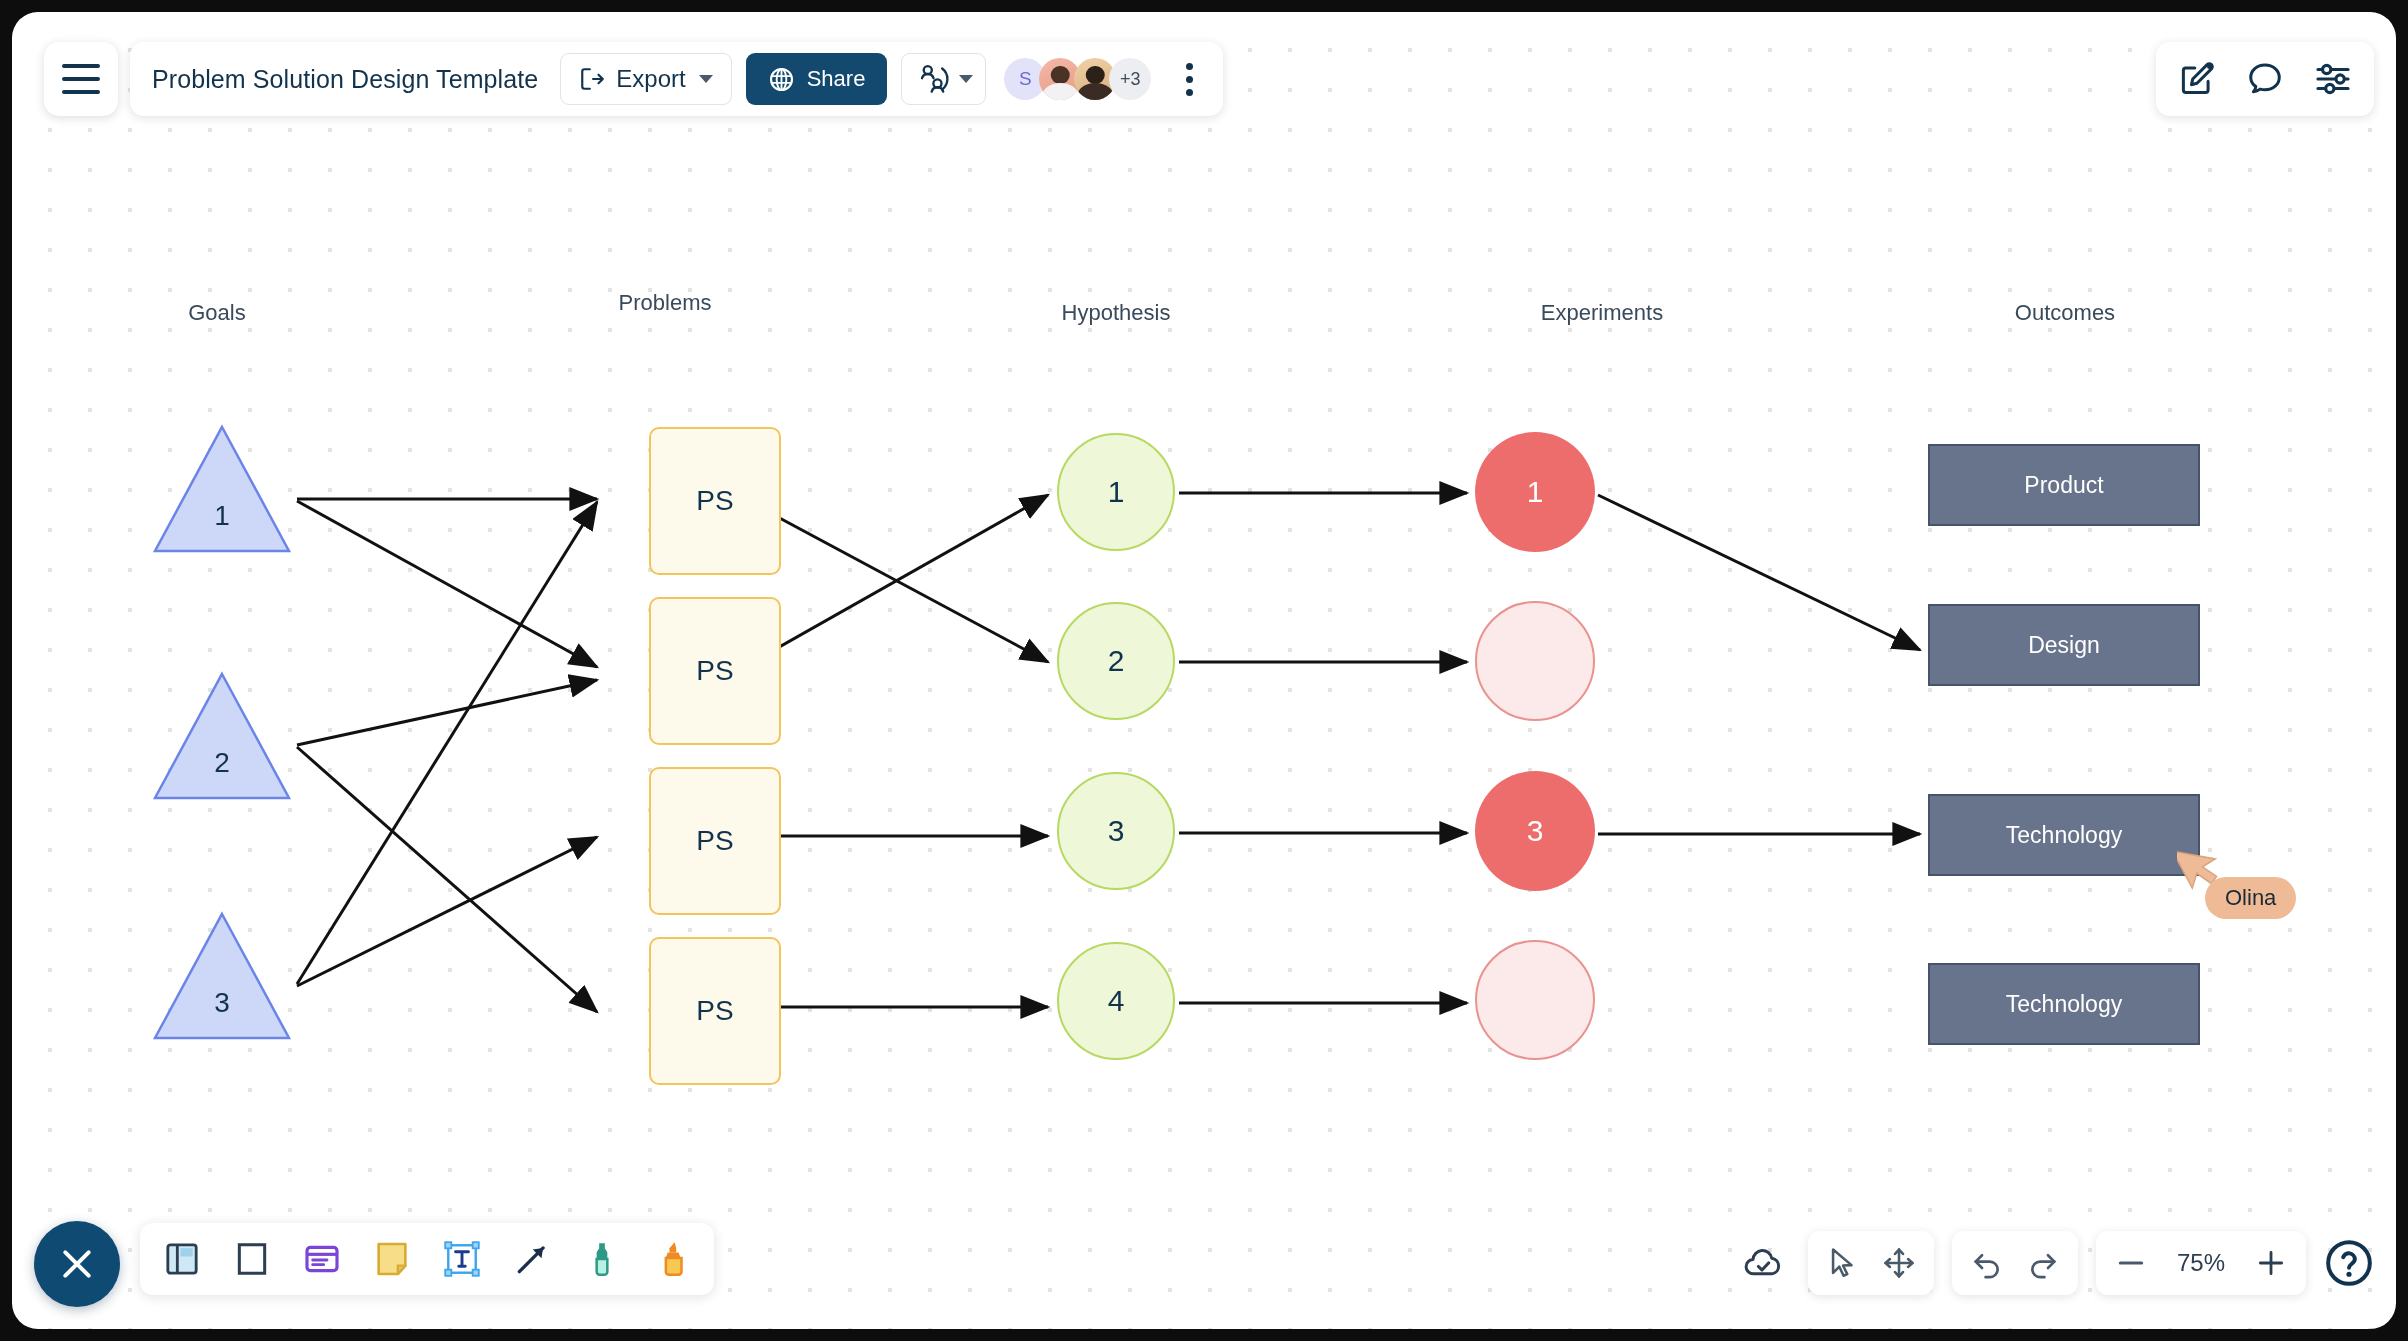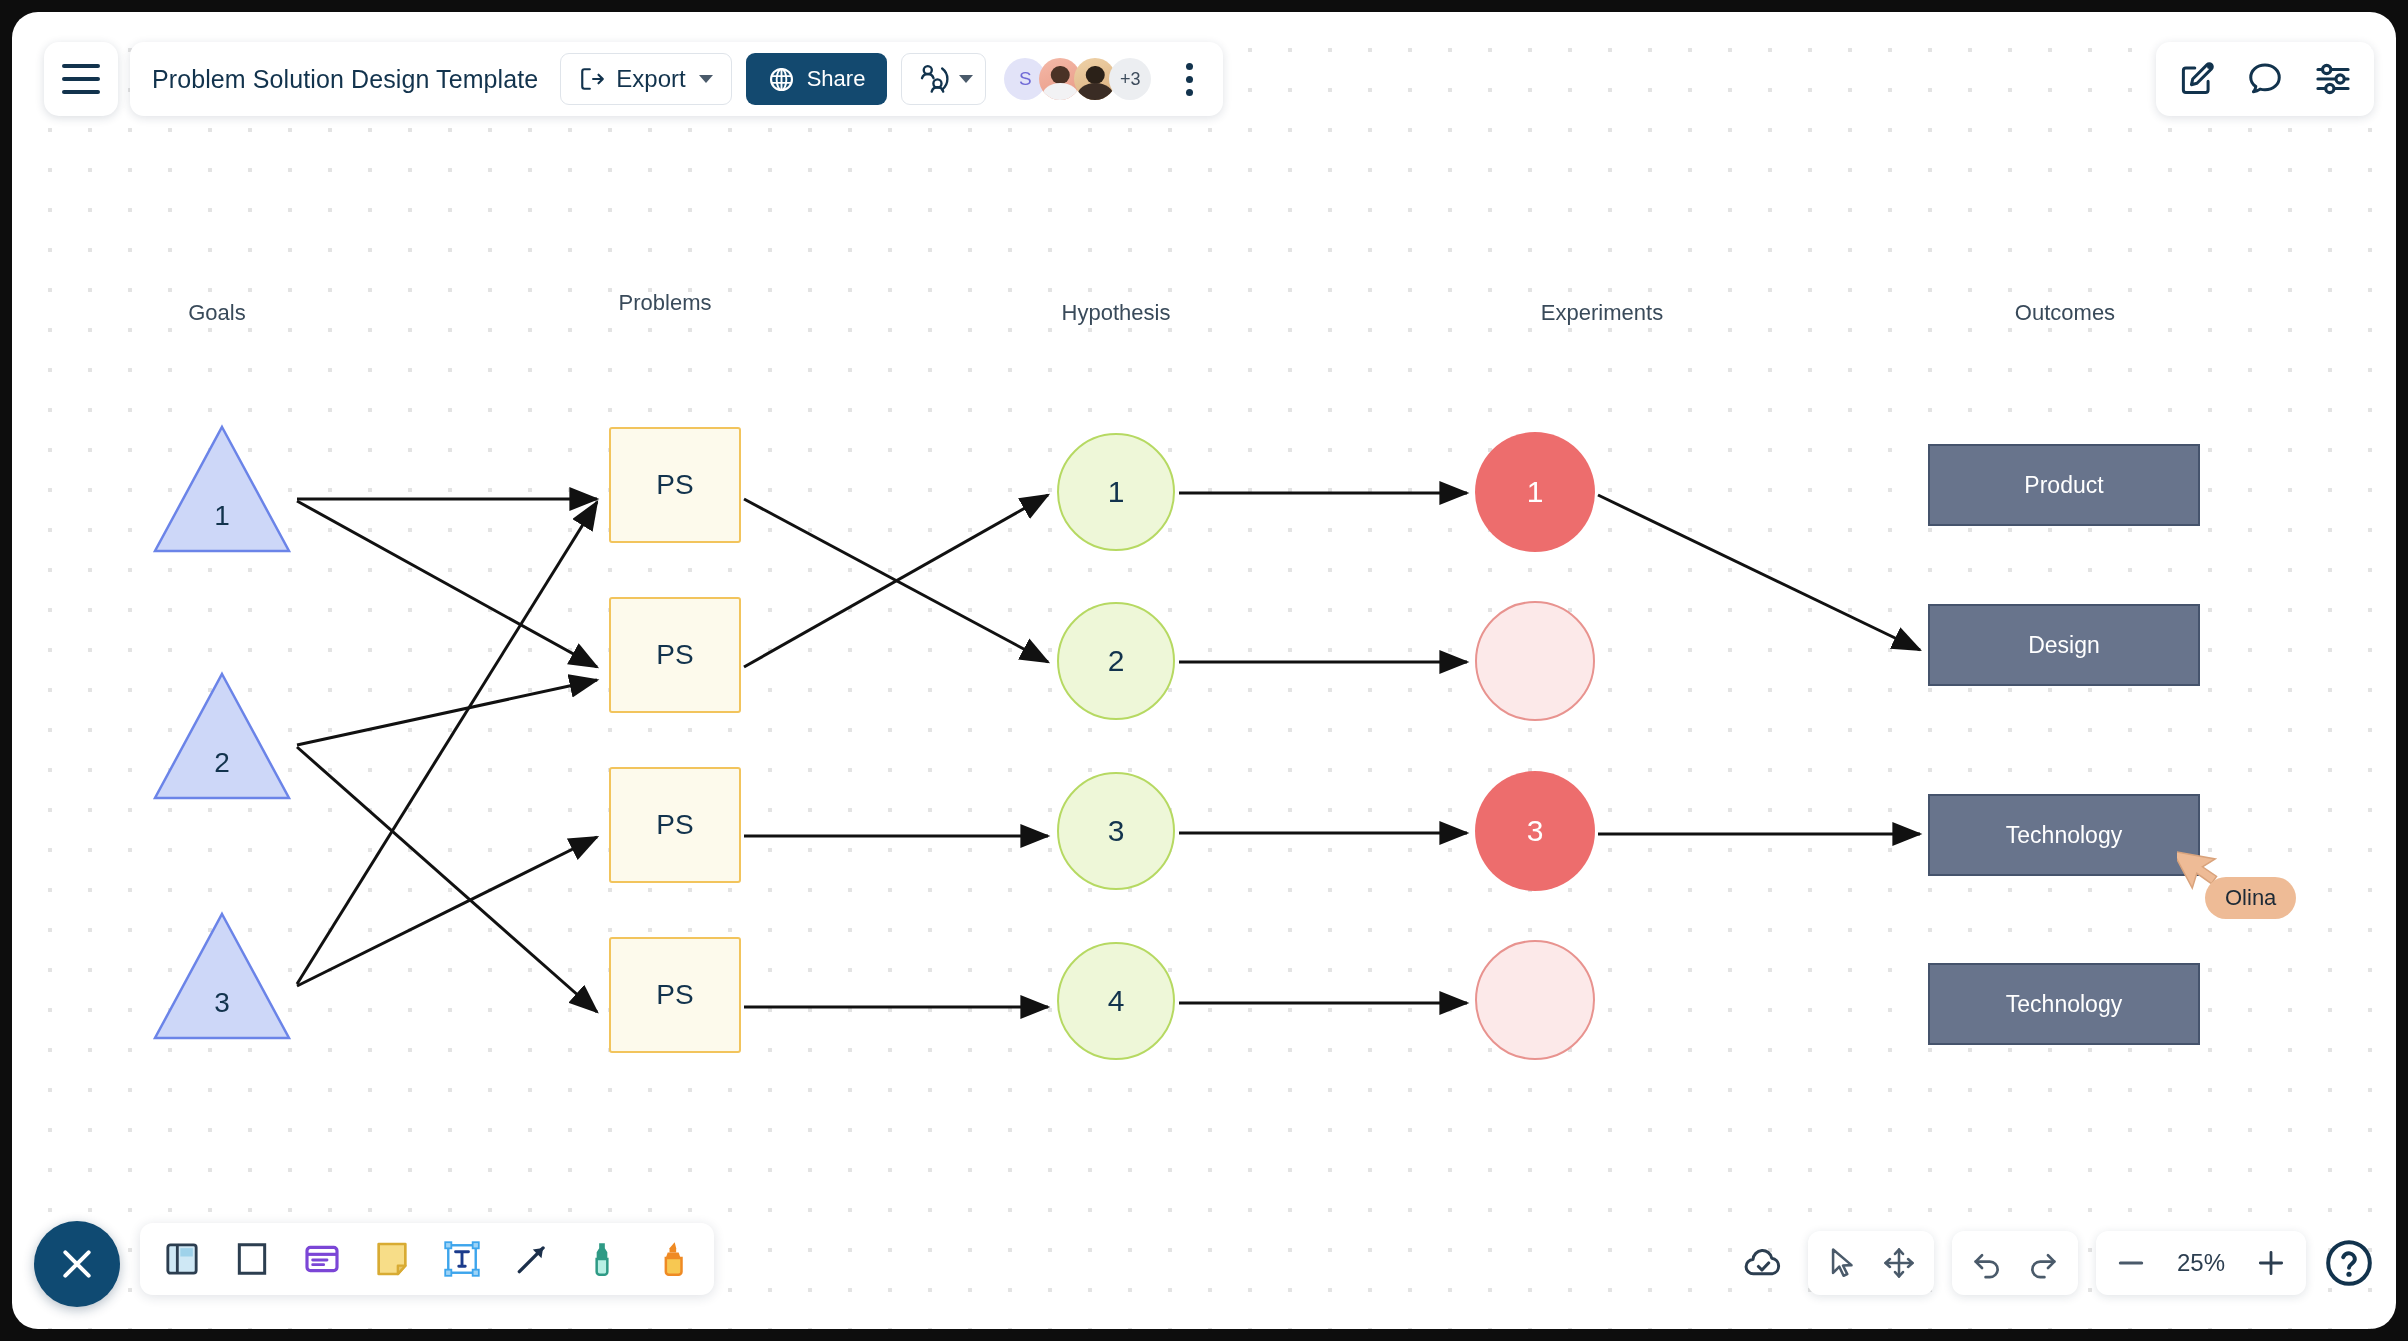--- a/index.html
+++ b/index.html
@@ -209,14 +209,15 @@
 
   .ps-box {
     position: absolute;
-    width: 132px; height: 116px;
+    width: 132px; height: 148px;
     background: #fdfaec;
     border: 2.5px solid #f2c45c;
-    border-radius: 3px;
+    border-radius: 10px;
     display: flex; align-items: center; justify-content: center;
     font-size: 28px;
     color: #12334d;
     cursor: pointer;
+    margin-left: 40px;
   }
 
   .hyp-circle {

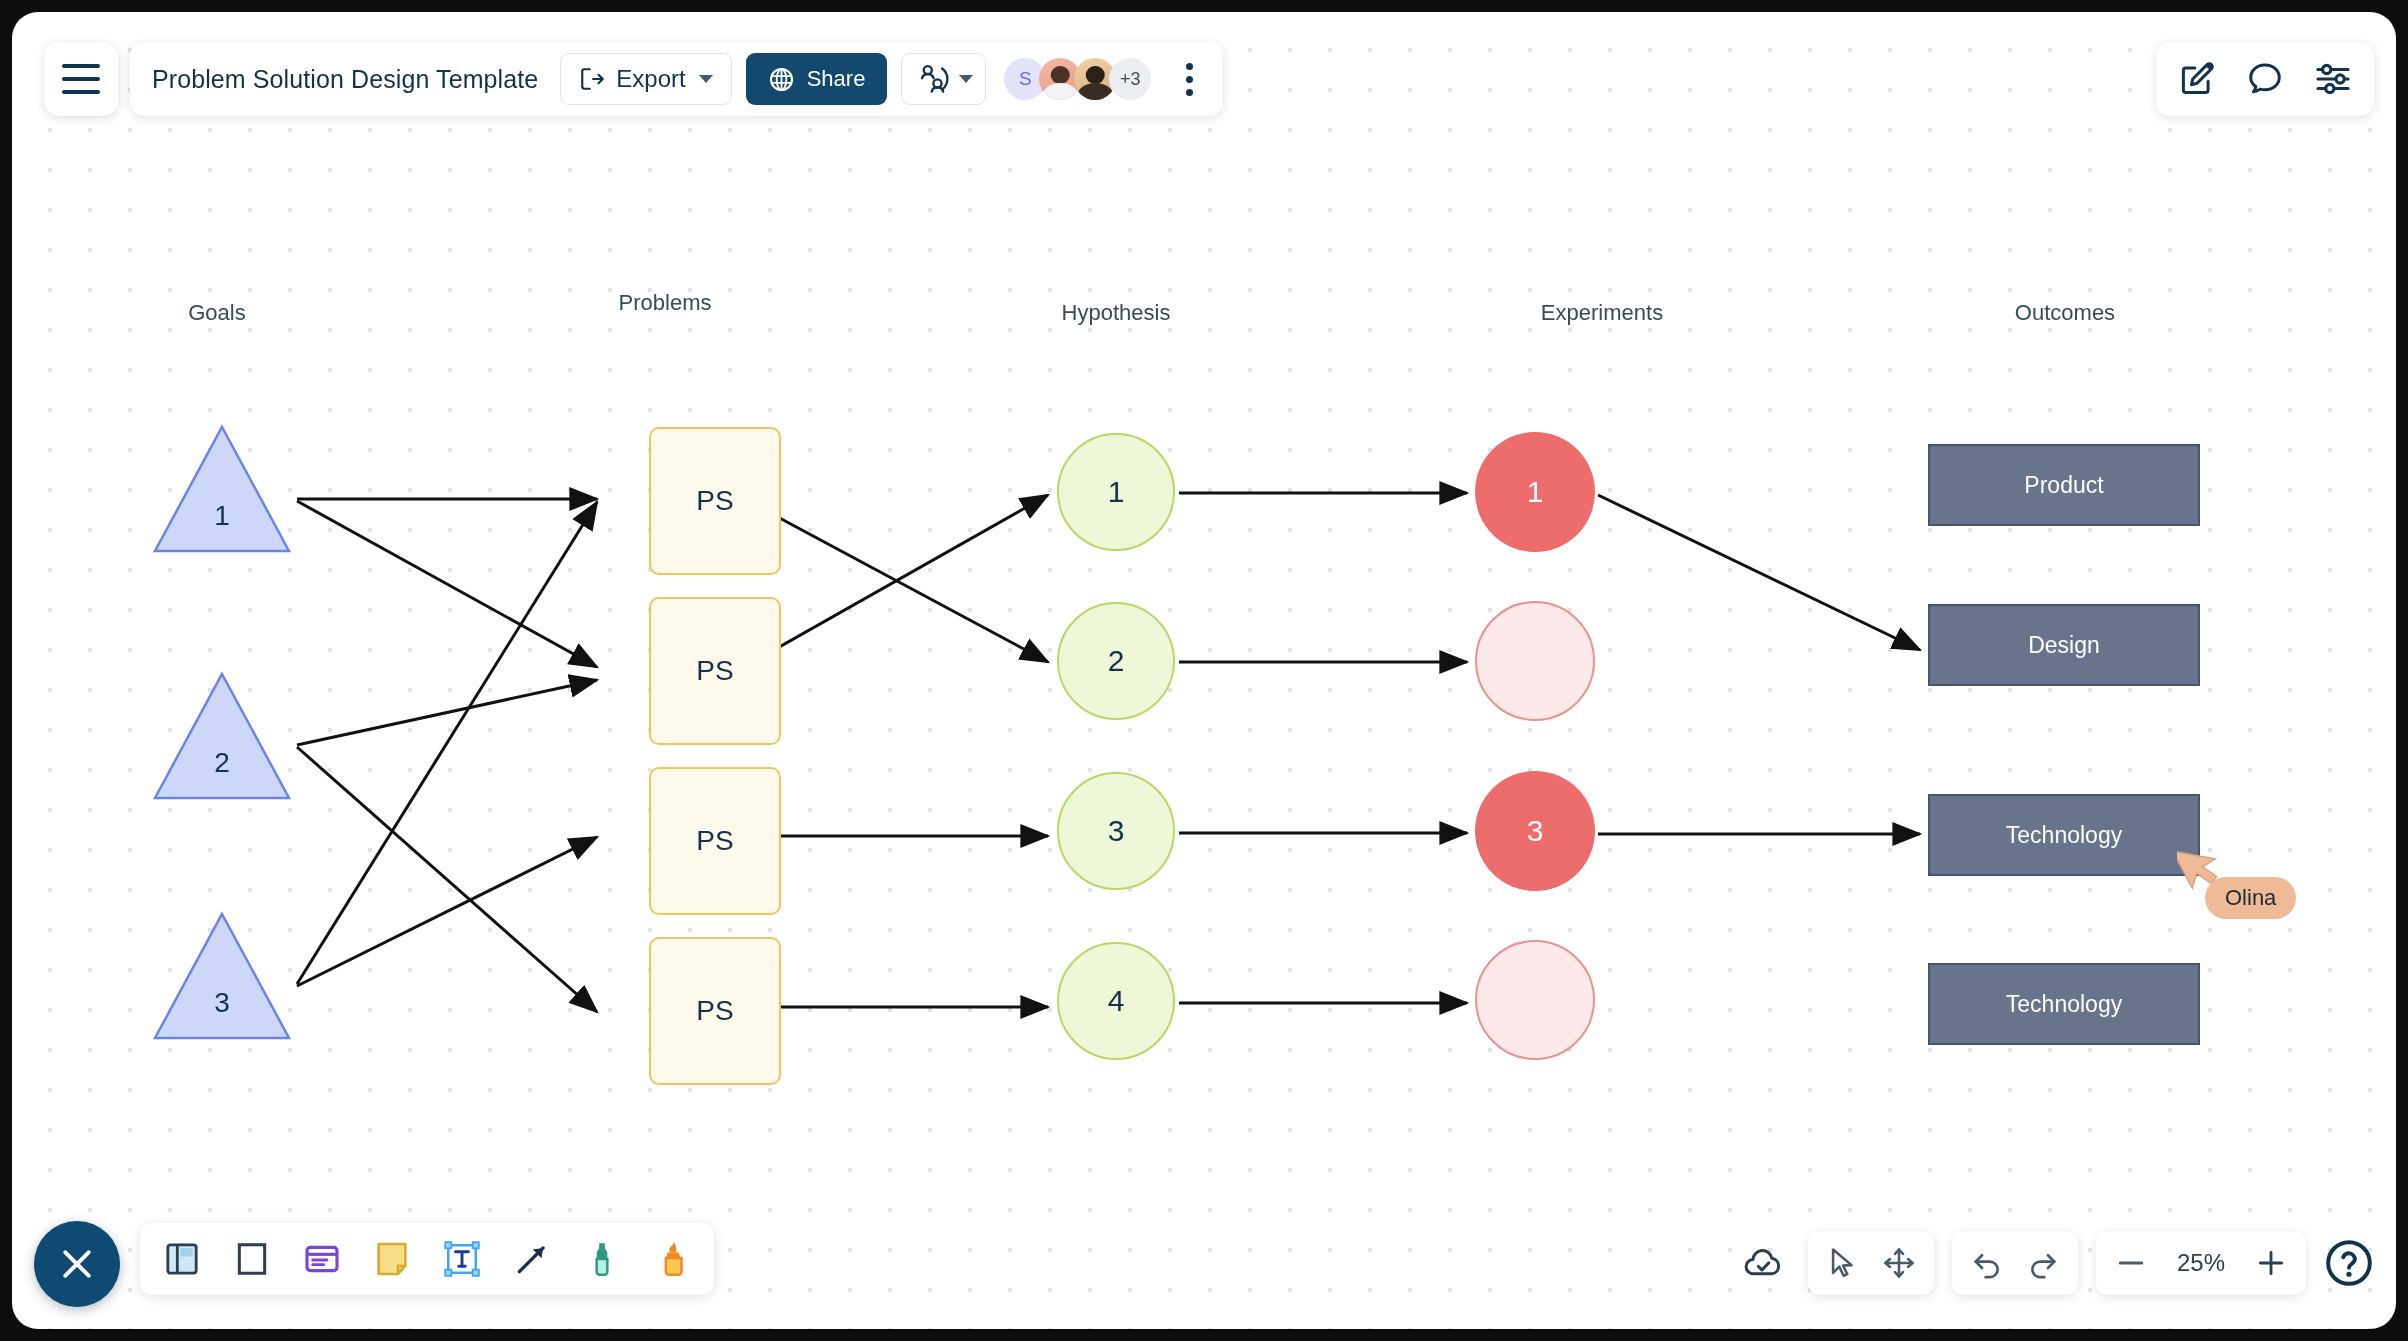--- a/index.html
+++ b/index.html
@@ -597,7 +597,7 @@
             <path d="M4,12 H20" stroke="#4a5a6a" stroke-width="2.3" stroke-linecap="round"></path>
           </svg>
         </div>
-        <div class="zoom-val">25%</div>
+        <div class="zoom-val">75%</div>
         <div class="gbtn">
           <svg width="32" height="32" viewBox="0 0 24 24">
             <path d="M4,12 H20 M12,4 V20" stroke="#2c3e50" stroke-width="2.1" stroke-linecap="round"></path>

